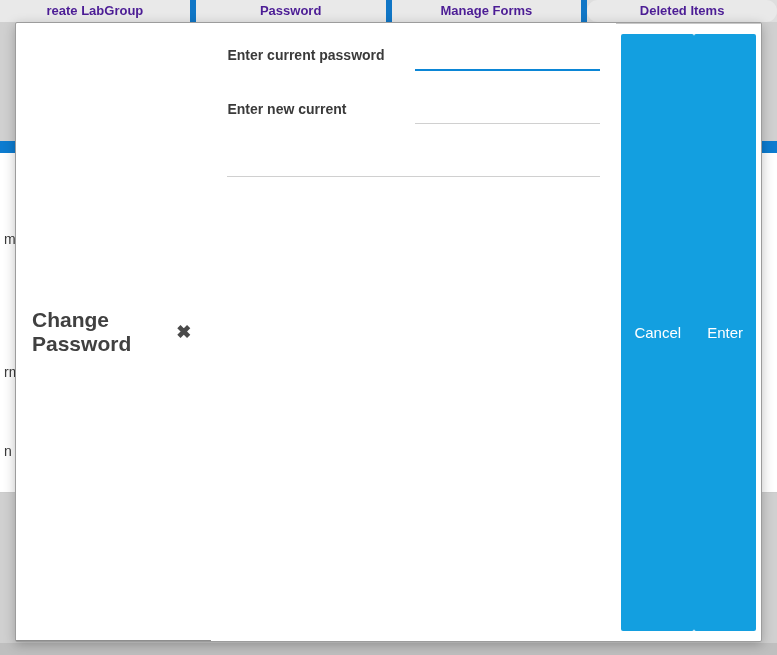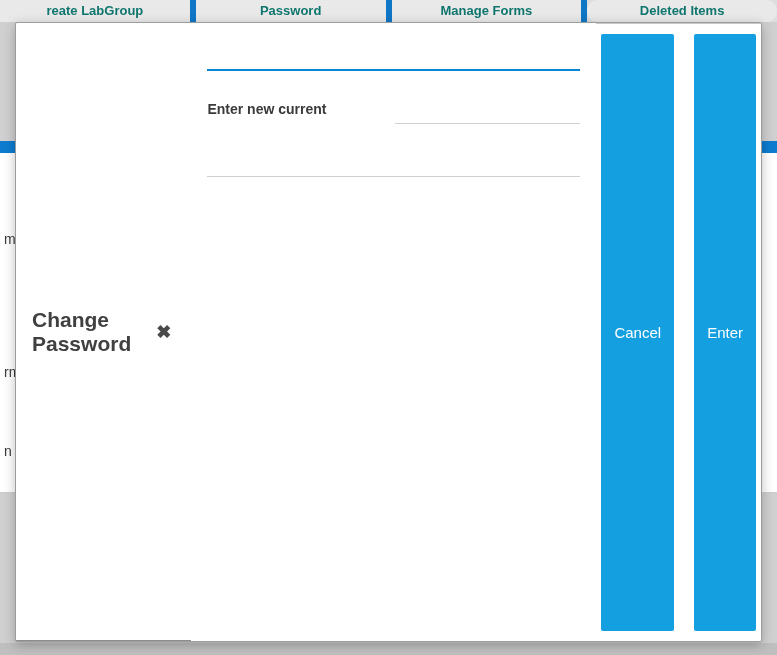--- a/index.html
+++ b/index.html
@@ -23,7 +23,7 @@
       text-align: center;
       font-size: 13px;
       font-weight: bold;
-      color: #0f766e;
+      color: #4c1d95;
       padding: 3px 0;
       background: #e9e9e9;
       border-right: 6px solid #1076c6;

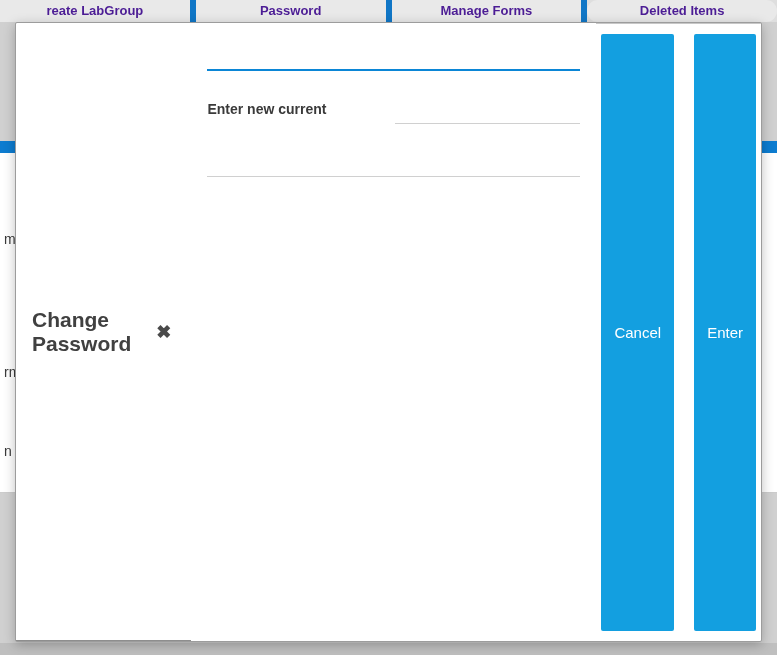--- a/index.html
+++ b/index.html
@@ -166,6 +166,7 @@
   </div>
   <div class="modal-body">
     <div class="form-row">
+      <div class="form-label">Enter current password</div>
       <input type="password" class="form-input active" autofocus="" value="" style="">
     </div>
     <div class="form-row">

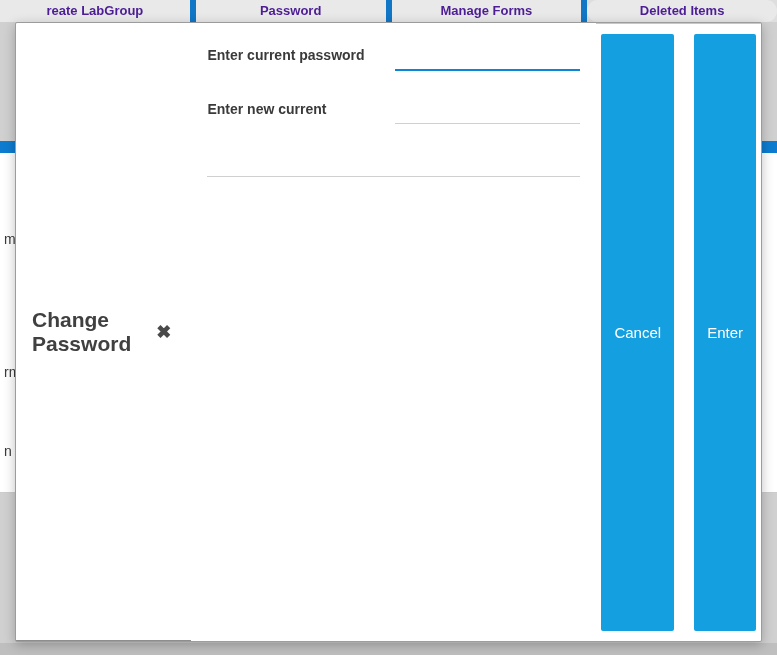--- a/index.html
+++ b/index.html
@@ -129,7 +129,7 @@
       padding: 10px 5px;
       display: flex;
       justify-content: flex-end;
-      gap: 20px;
+      gap: 0;
     }
     .btn {
       background: #139fe0;

